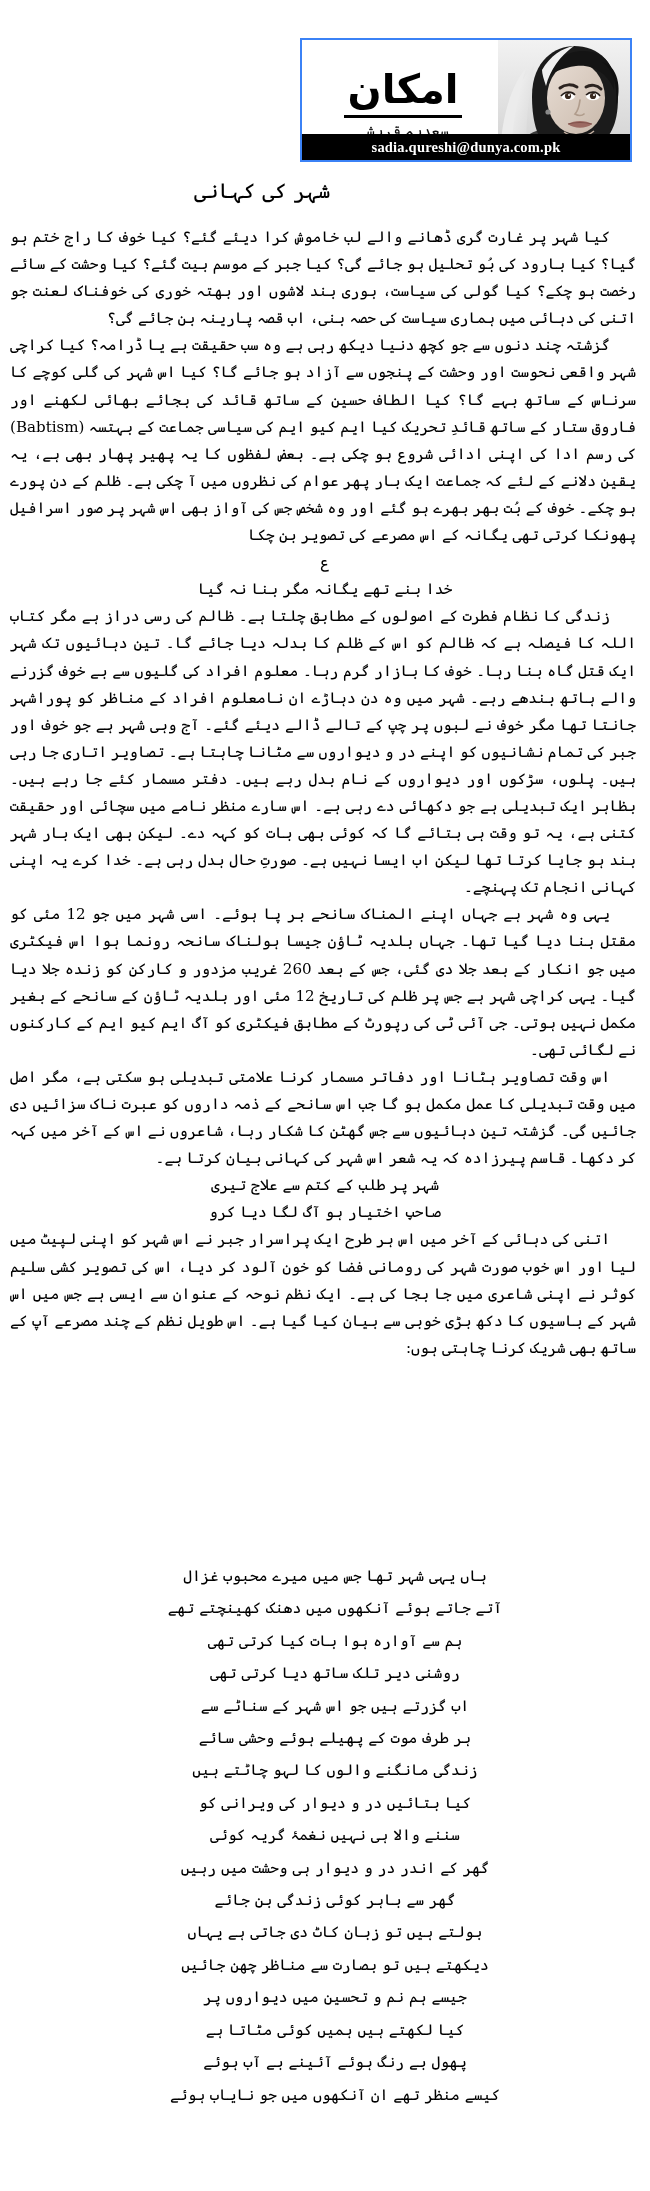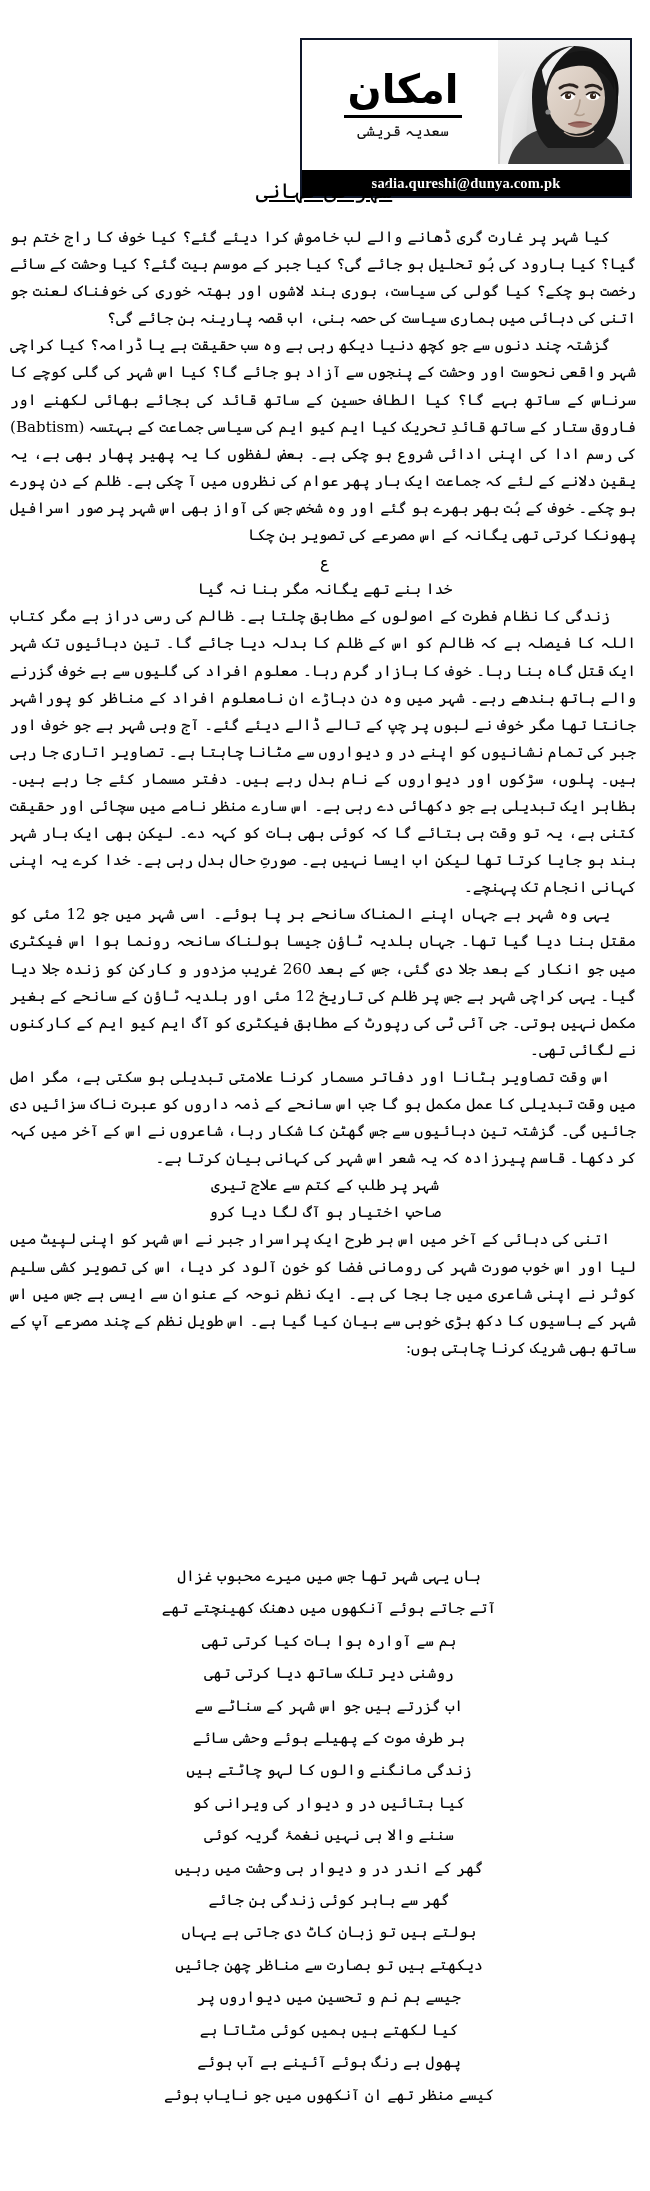--- a/index.html
+++ b/index.html
@@ -13,8 +13,8 @@
 
   
   .masthead{
-    position:absolute;top:38px;left:300px;width:332px;height:160px;
-    border:2px solid #0f172a;background:#fff;box-sizing:border-box;
+    position:absolute;top:38px;left:300px;width:332px;height:124px;
+    border:2px solid #3b82f6;background:#fff;box-sizing:border-box;
     overflow:hidden;
   }
   .masthead-inner{

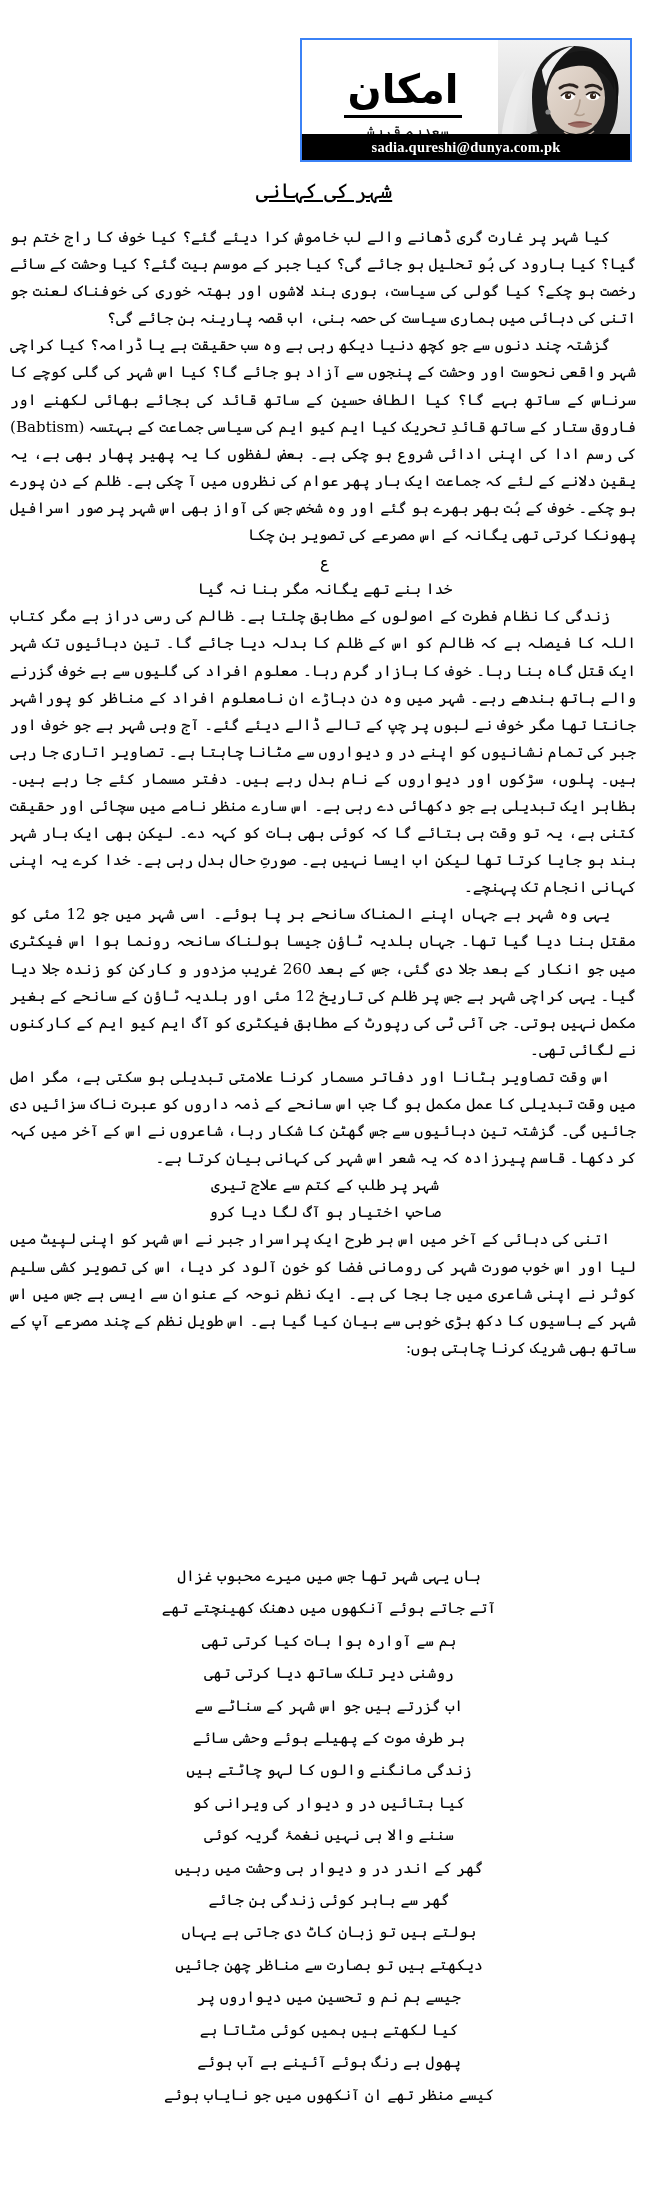--- a/index.html
+++ b/index.html
@@ -50,10 +50,9 @@
 
   
   .article-title{
-    position:absolute;top:178px;right:196px;width:260px;text-align:center;
+    position:absolute;top:178px;right:196px;width:260px;text-align:left;
     font-size:21px;line-height:1.3;color:#000;
     font-family:"DejaVu Serif","Liberation Serif",serif;
-    text-decoration:underline;
   }
 
   

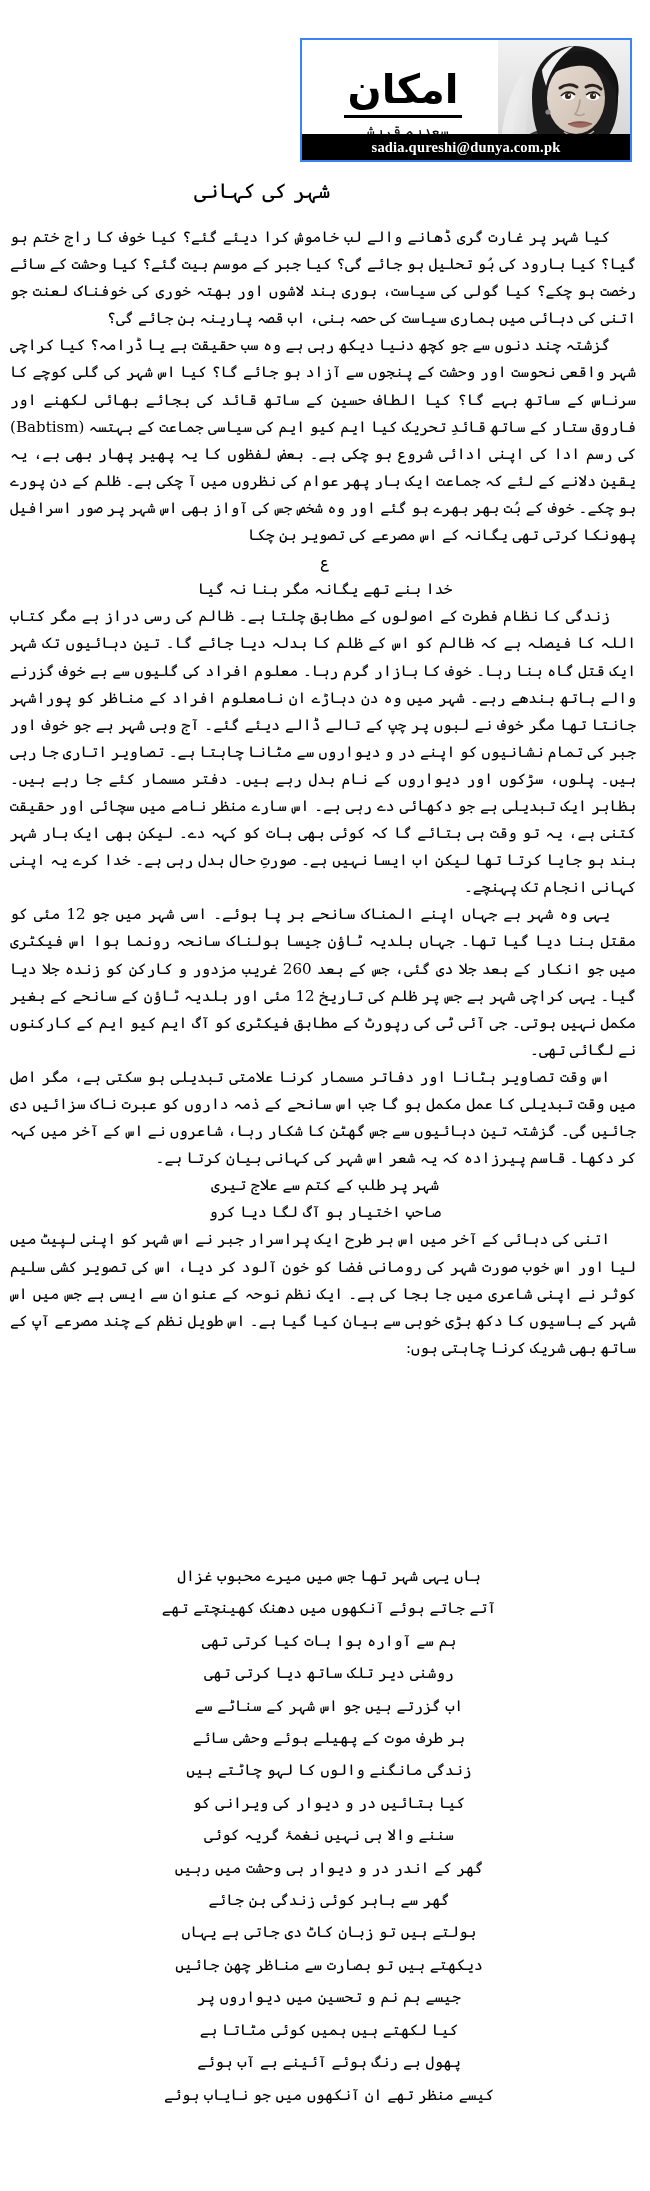--- a/index.html
+++ b/index.html
@@ -87,7 +87,7 @@
 
   
   .poem{
-    position:absolute;top:1560px;right:6px;width:630px;
+    position:absolute;top:1560px;right:0;width:630px;
   }
   .poem-line{
     display:block;

